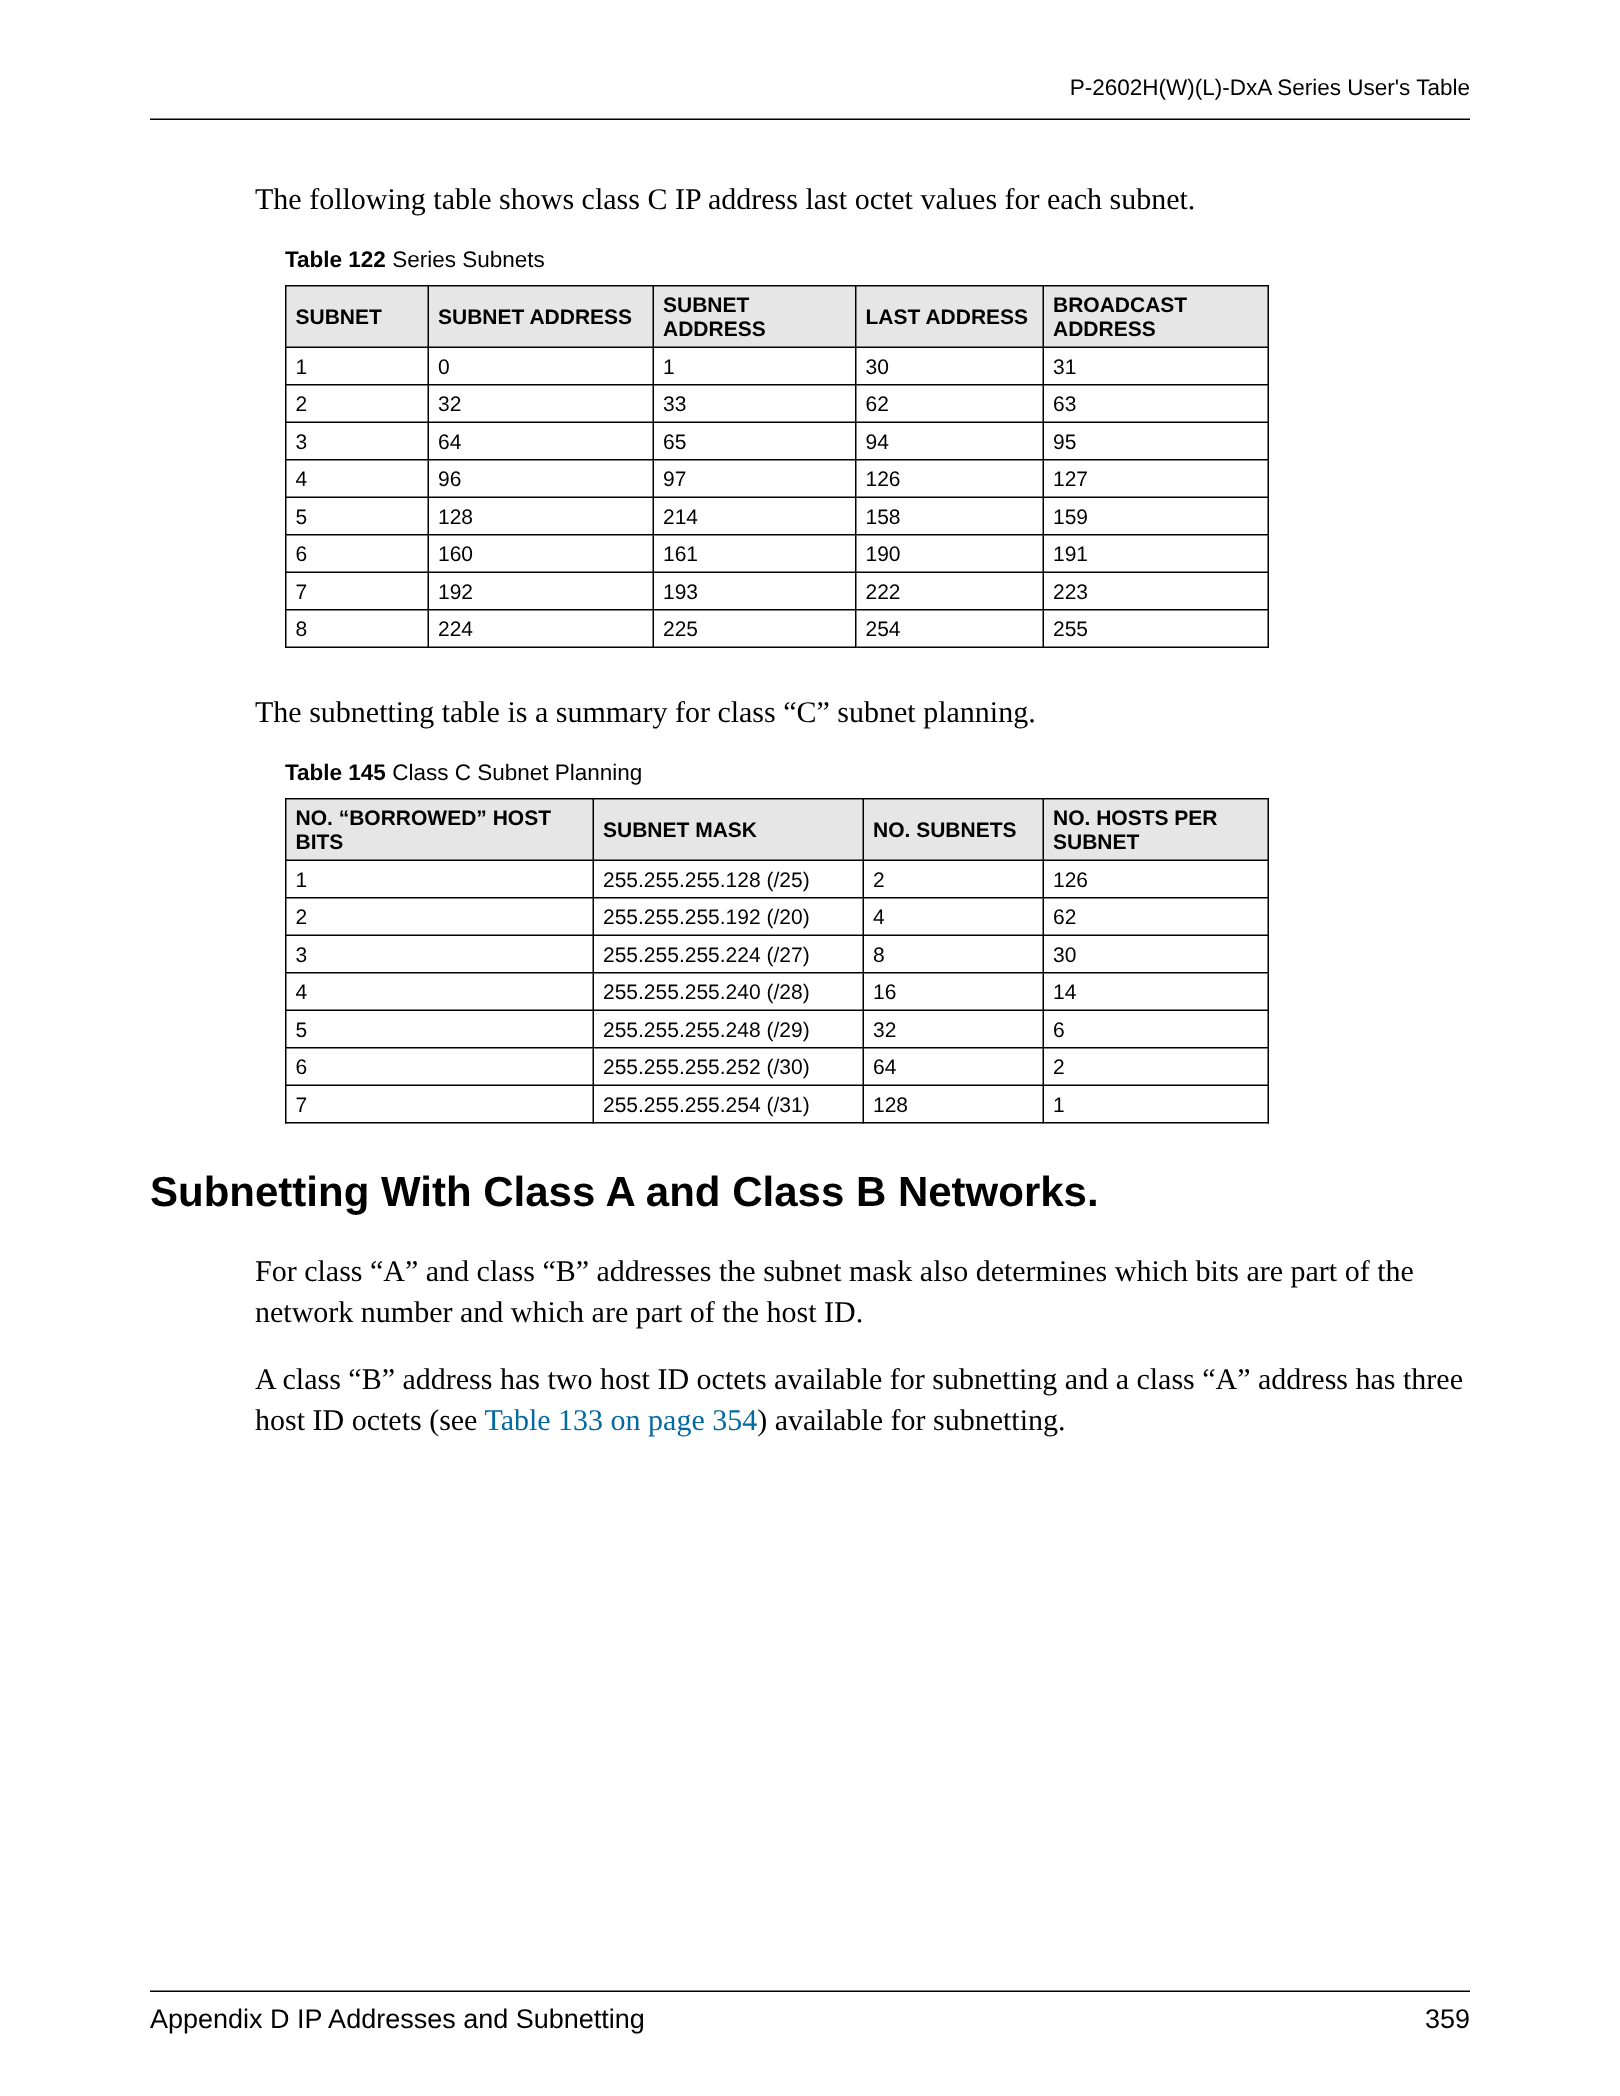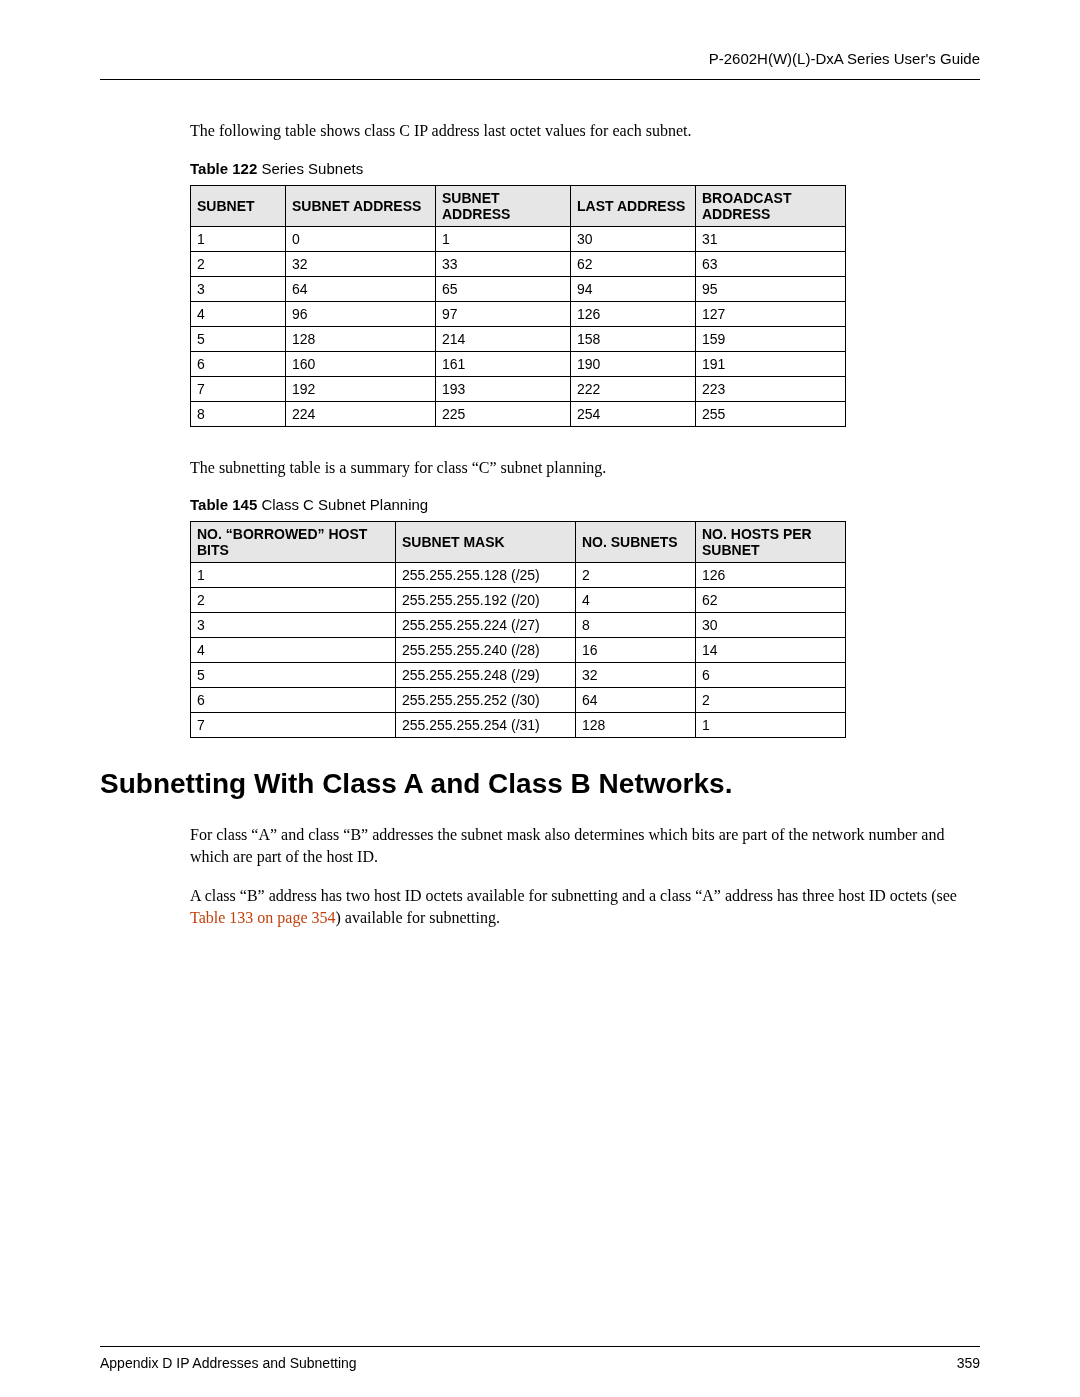--- a/index.html
+++ b/index.html
@@ -91,7 +91,7 @@
 <body>
 
 <div class="header-right">
-  <span>P-2602H(W)(L)-DxA Series User's Guide</span>
+  <span>P-2602H(W)(L)-DxA Series User's Table</span>
 </div>
 
 <p class="para">The following table shows class C IP address last octet values for each subnet.</p>

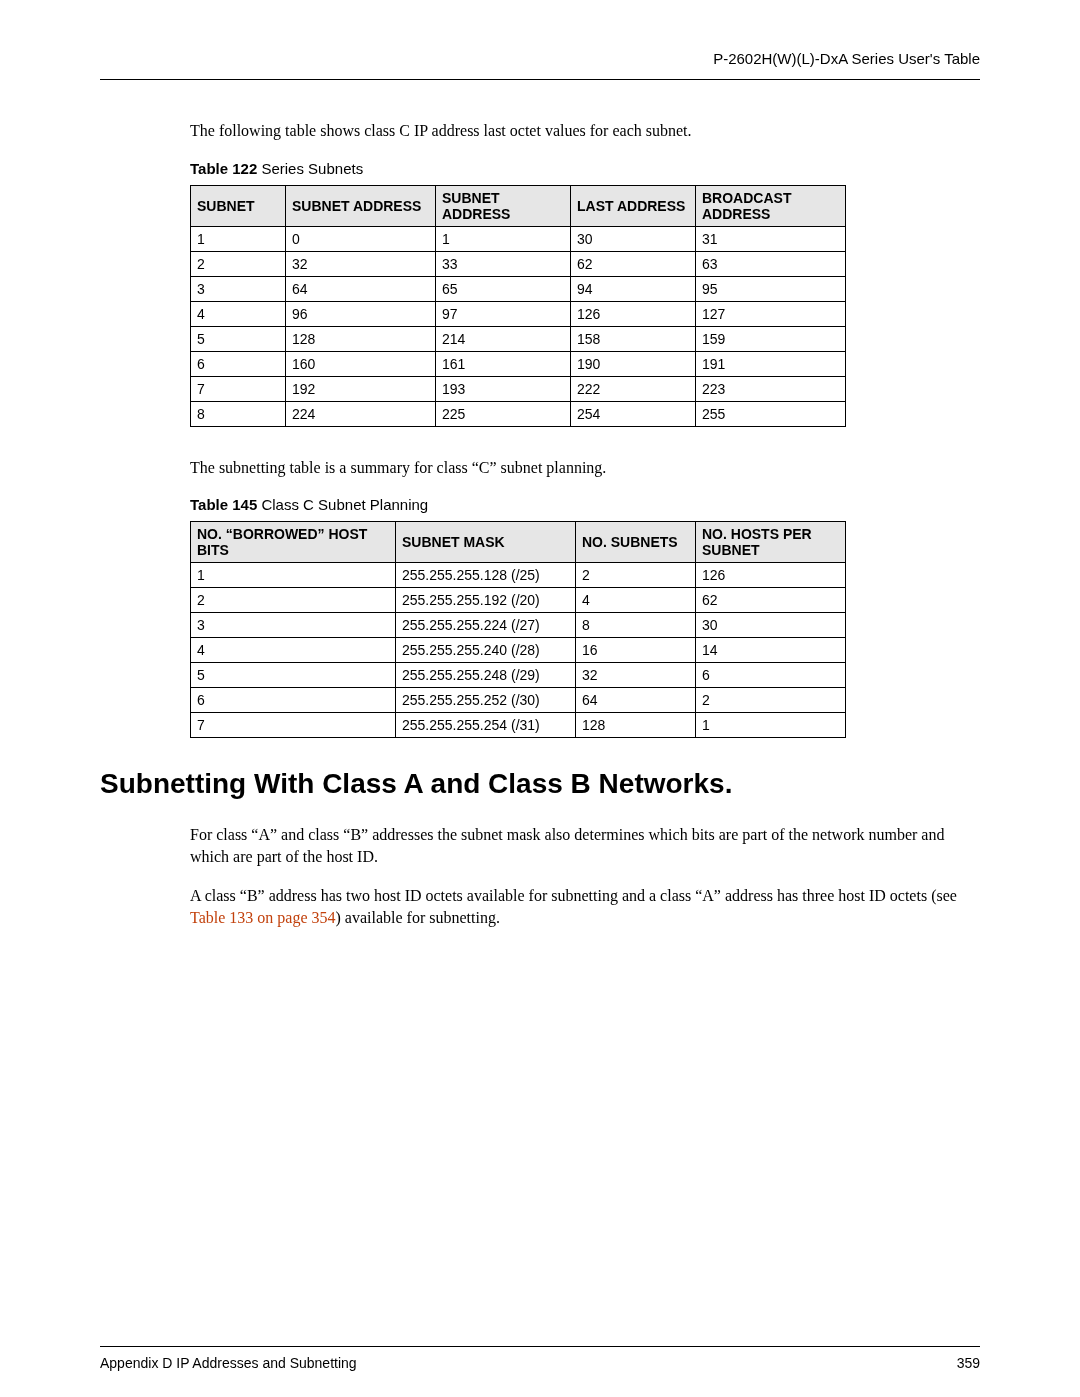--- a/index.html
+++ b/index.html
@@ -21,8 +21,8 @@
     margin-bottom: 40px;
   }
   .para {
-    margin: 0 0 18px 90px;
-    font-size: 16px;
+    margin: 0 0 18px 70px;
+    font-size: 20px;
     line-height: 1.35;
   }
   .table-caption {

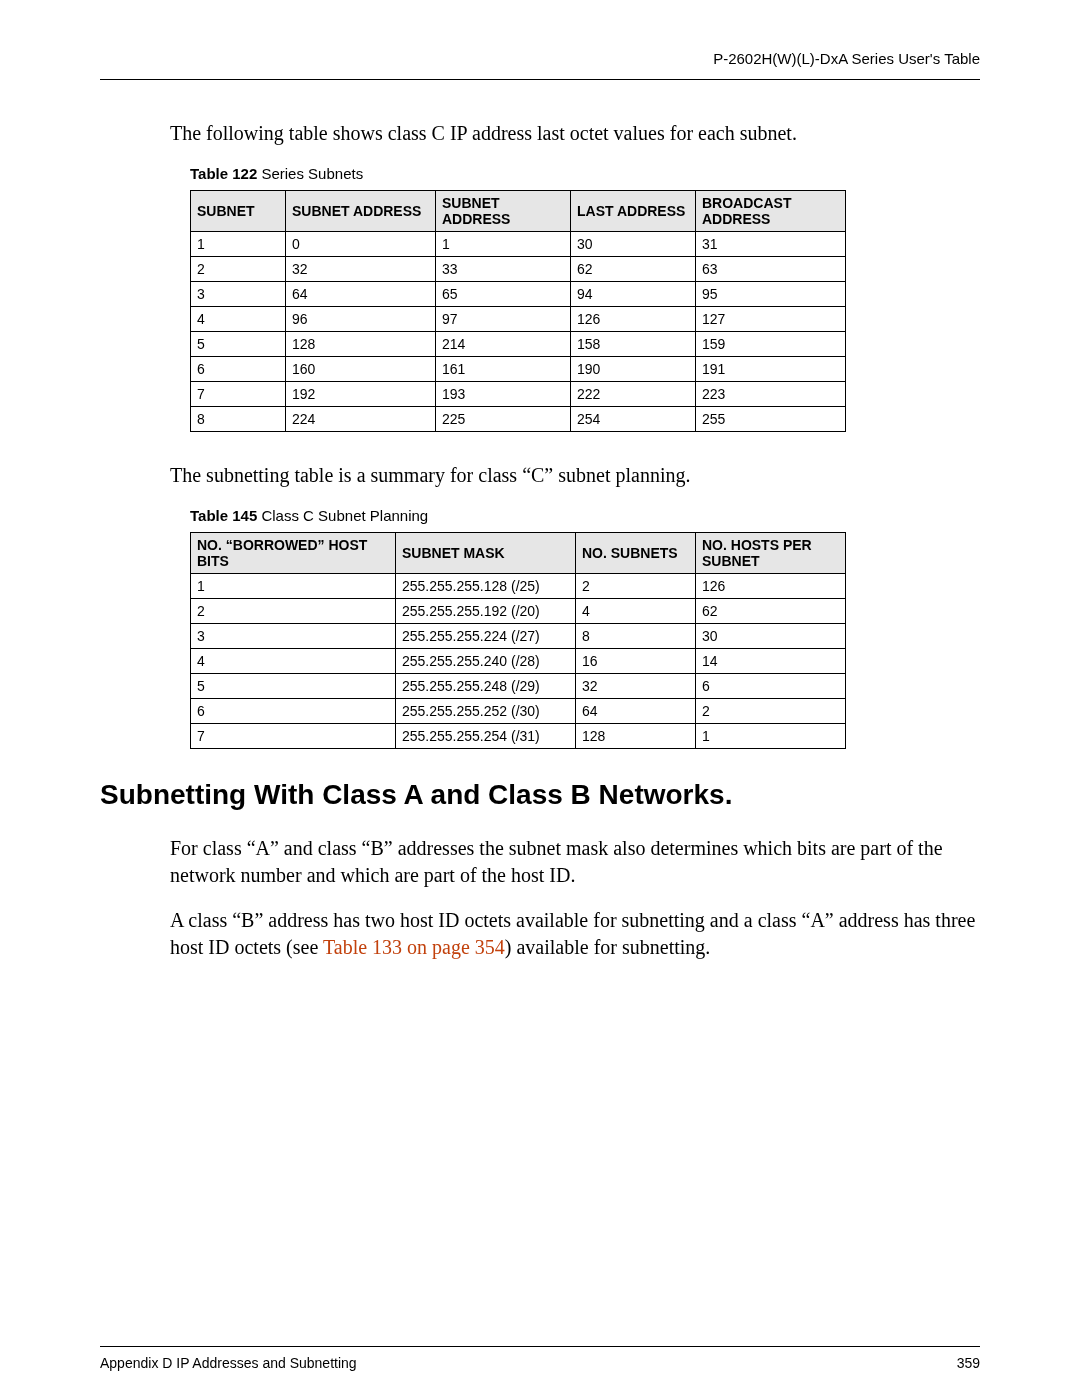--- a/index.html
+++ b/index.html
@@ -70,7 +70,7 @@
     margin: 30px 0 24px 0;
   }
   a.xref {
-    color: #c2410c;
+    color: #0369a1;
     text-decoration: none;
   }
   .footer {

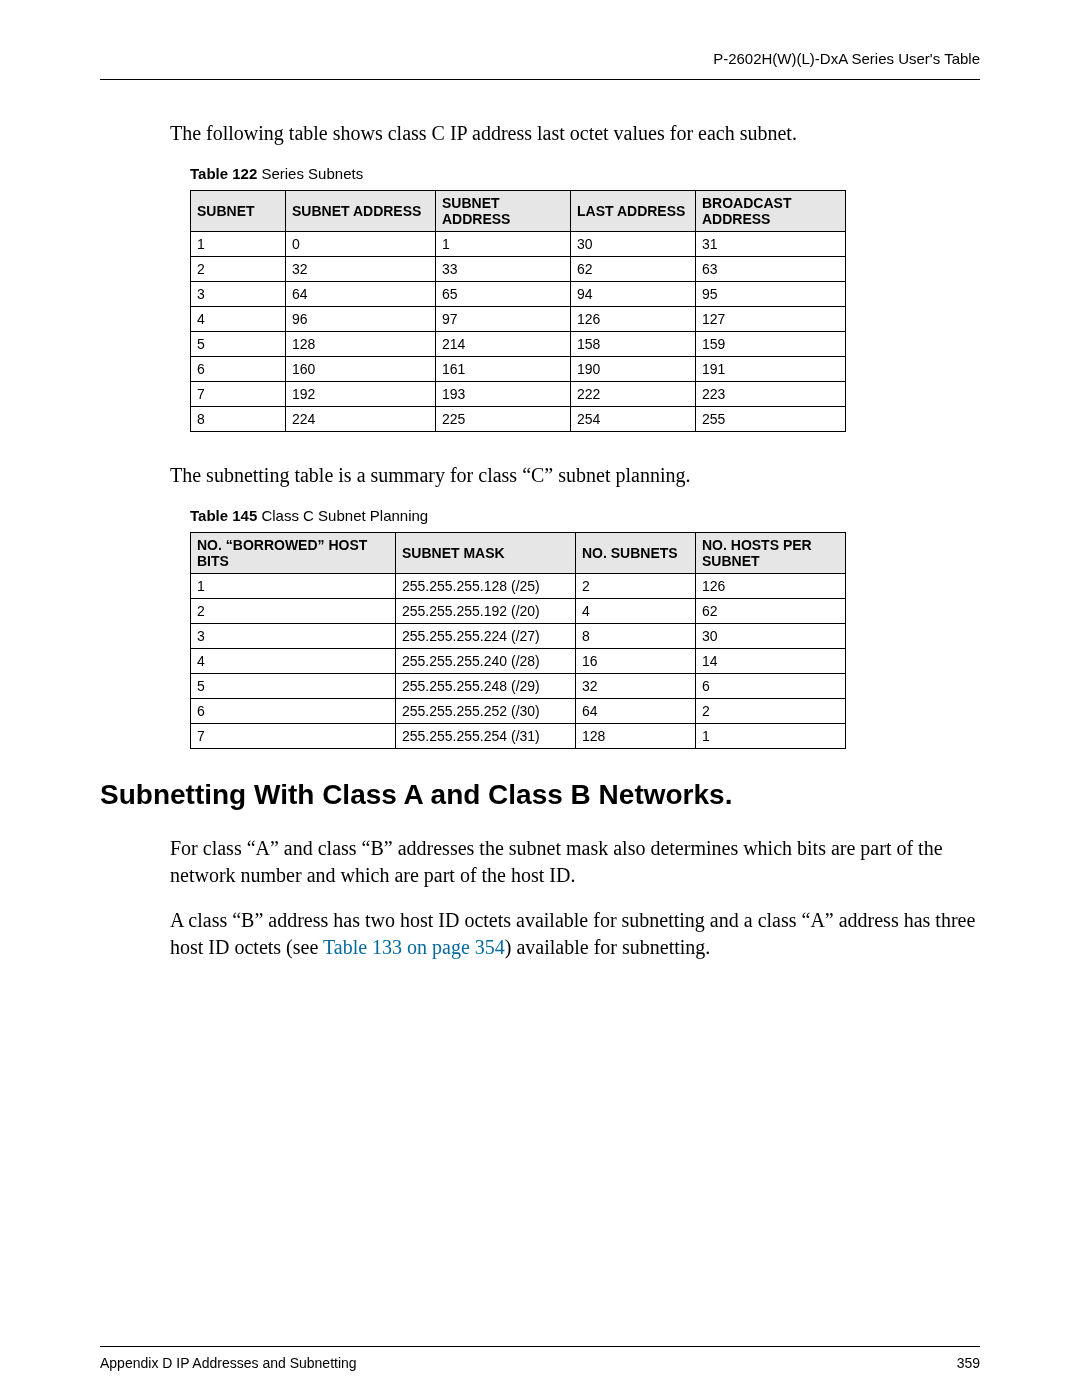--- a/index.html
+++ b/index.html
@@ -75,13 +75,13 @@
   }
   .footer {
     position: absolute;
-    bottom: 26px;
+    bottom: 40px;
     left: 100px;
     right: 100px;
     border-top: 1px solid #000;
     padding-top: 8px;
     font-family: Arial, Helvetica, sans-serif;
-    font-size: 14px;
+    font-size: 18px;
     display: flex;
     justify-content: space-between;
   }

